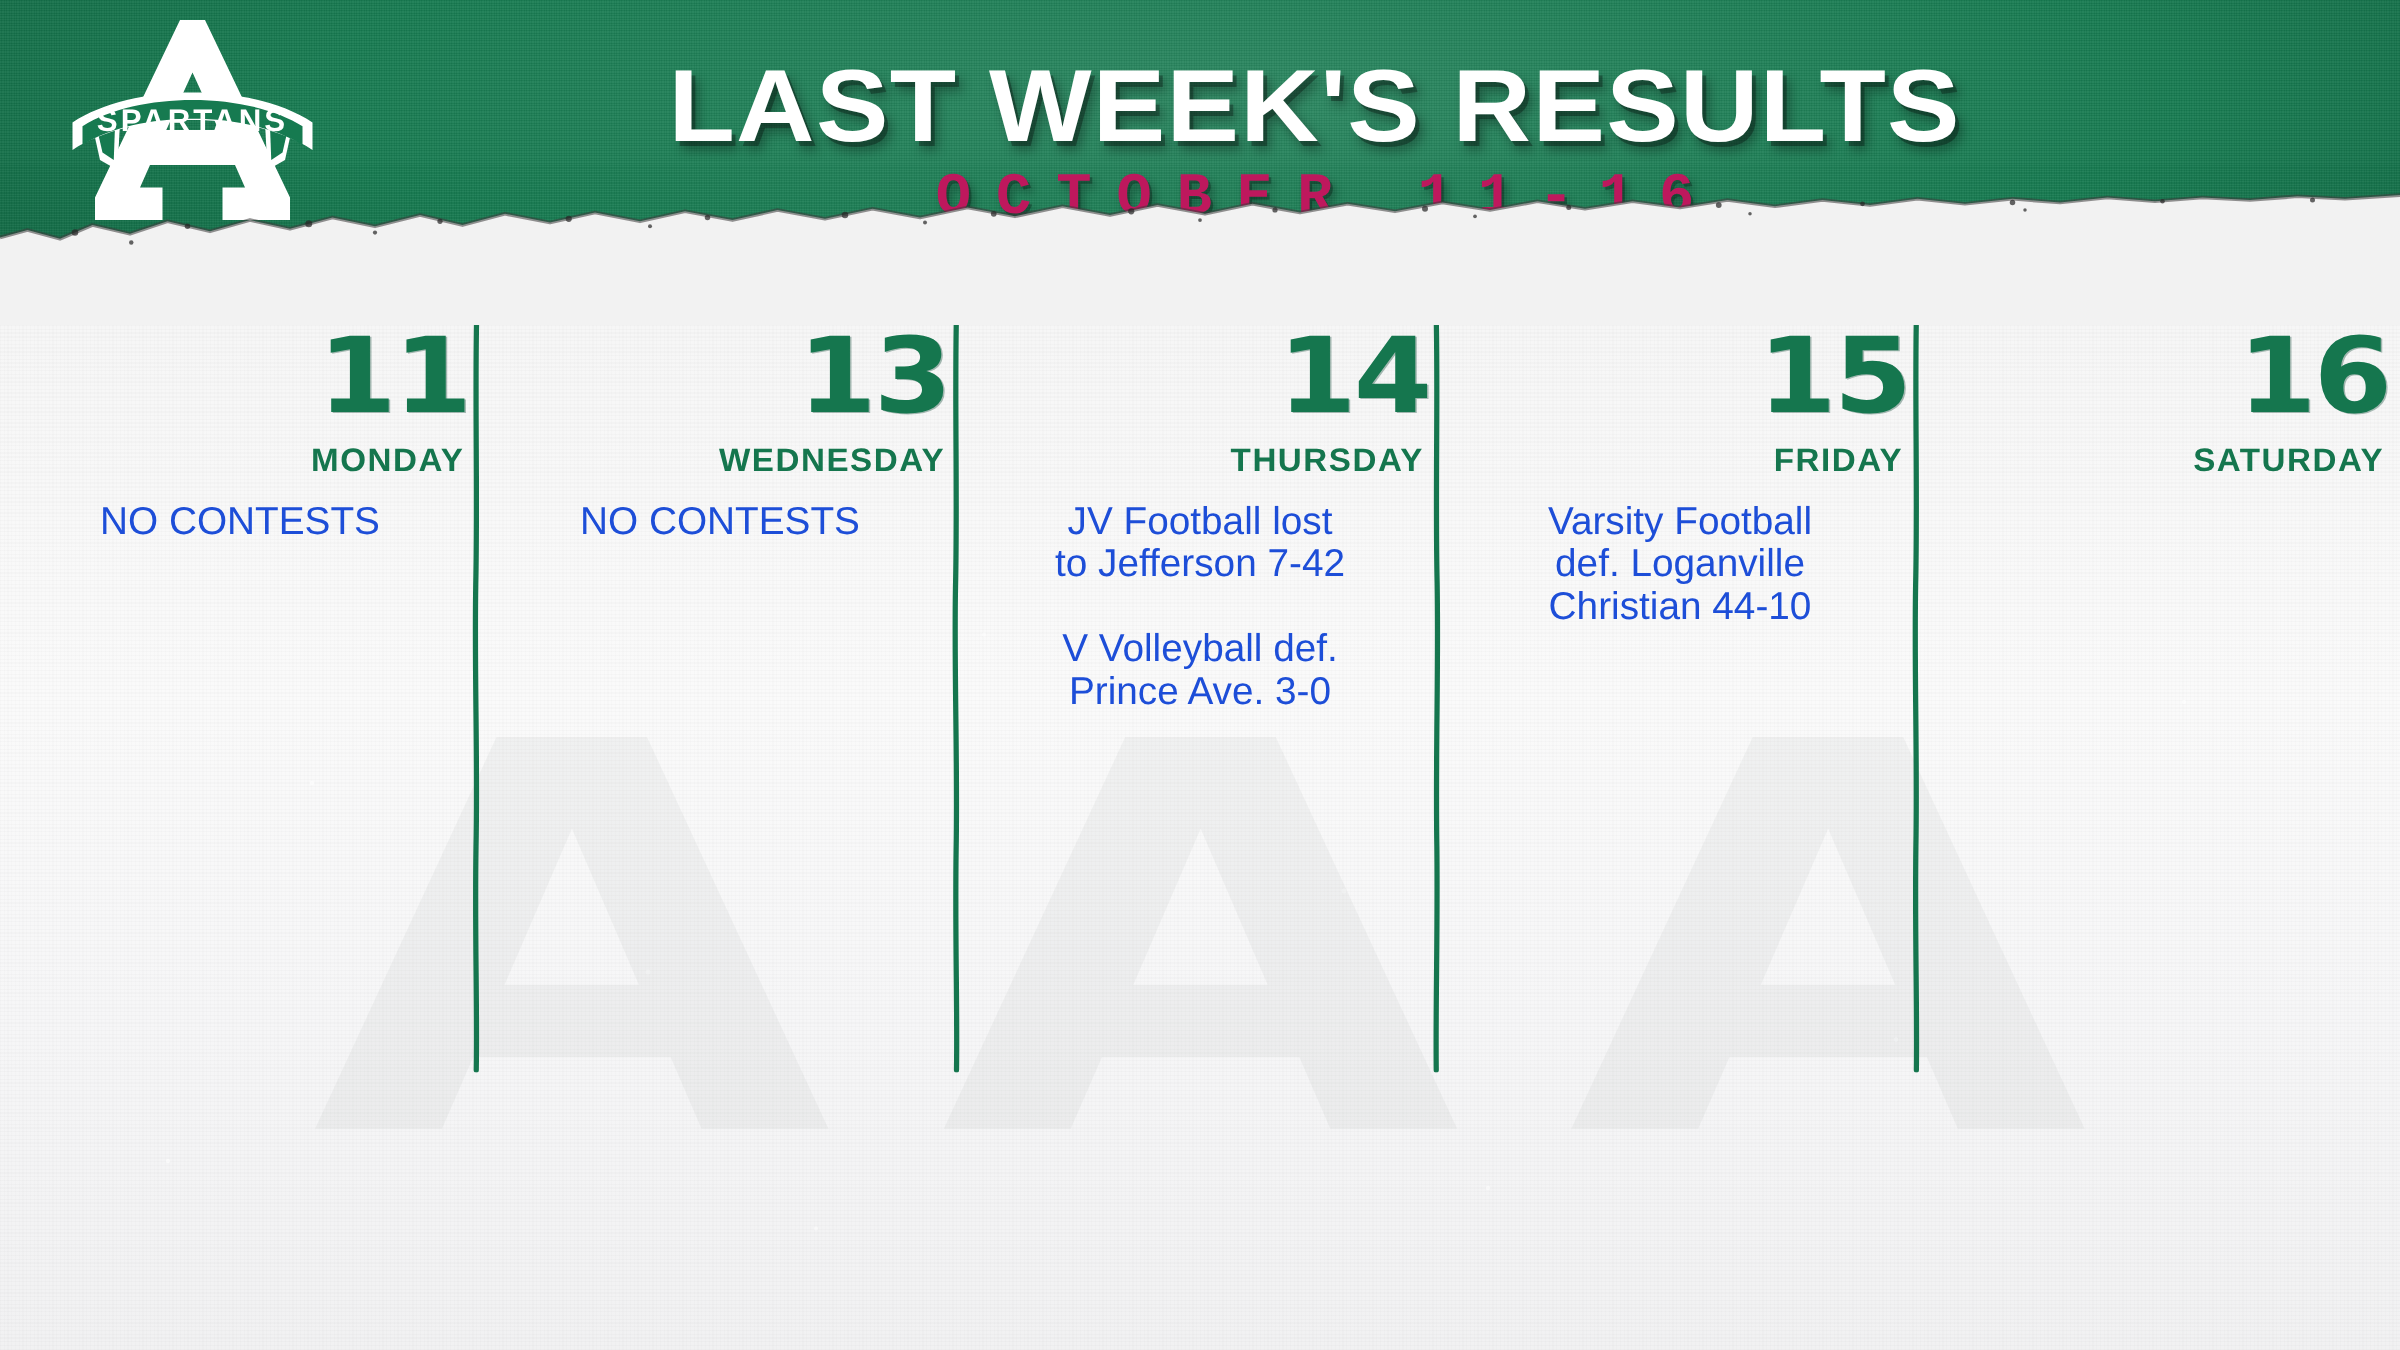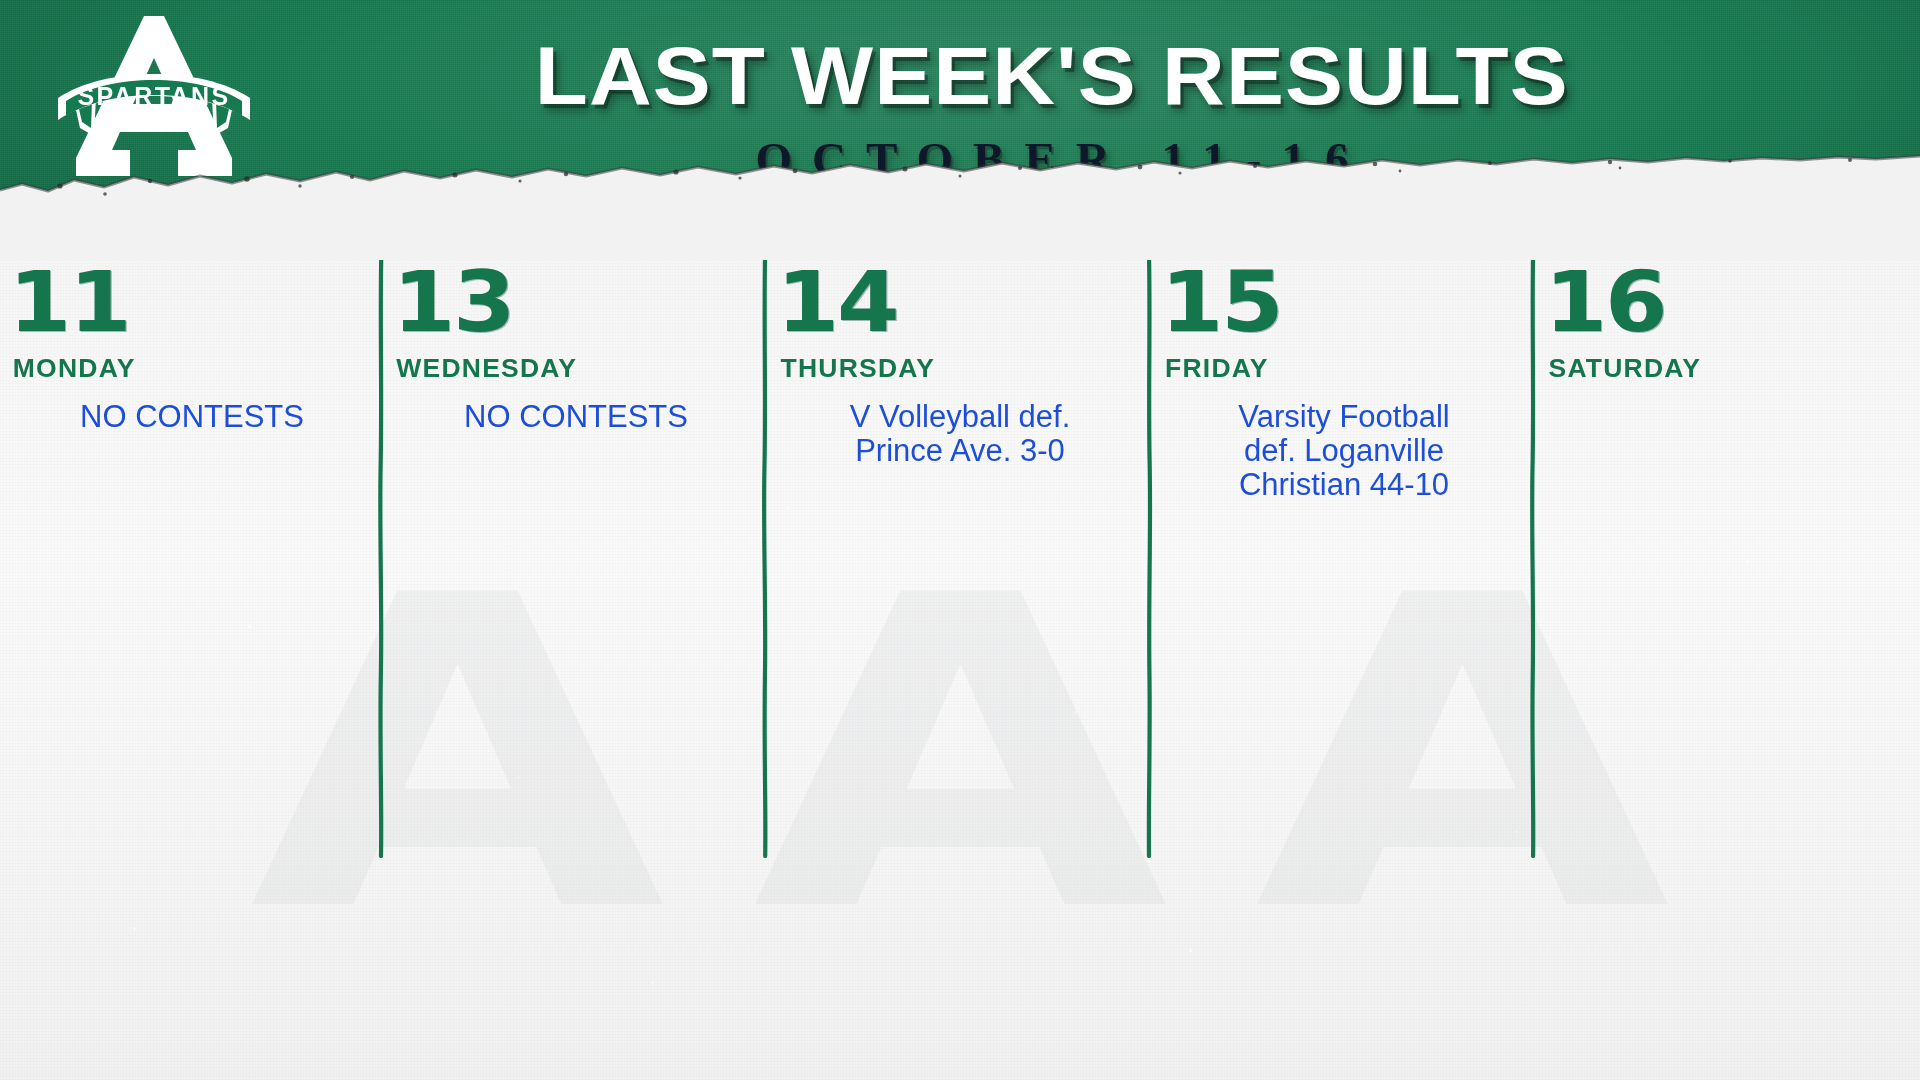--- a/index.html
+++ b/index.html
@@ -129,13 +129,12 @@
     margin-top:14px;
   }
   .subtitle {
-    font-family:Liberation Serif, serif;
+    font-family:Liberation Mono, monospace;
     font-weight:bold;
     font-size:47px;
     line-height:54px;
-    color:#0f172a;
+    color:#be185d;
     letter-spacing:20px;
-    margin-top:10px;
     padding-left:20px;
     white-space:nowrap;
     text-shadow:

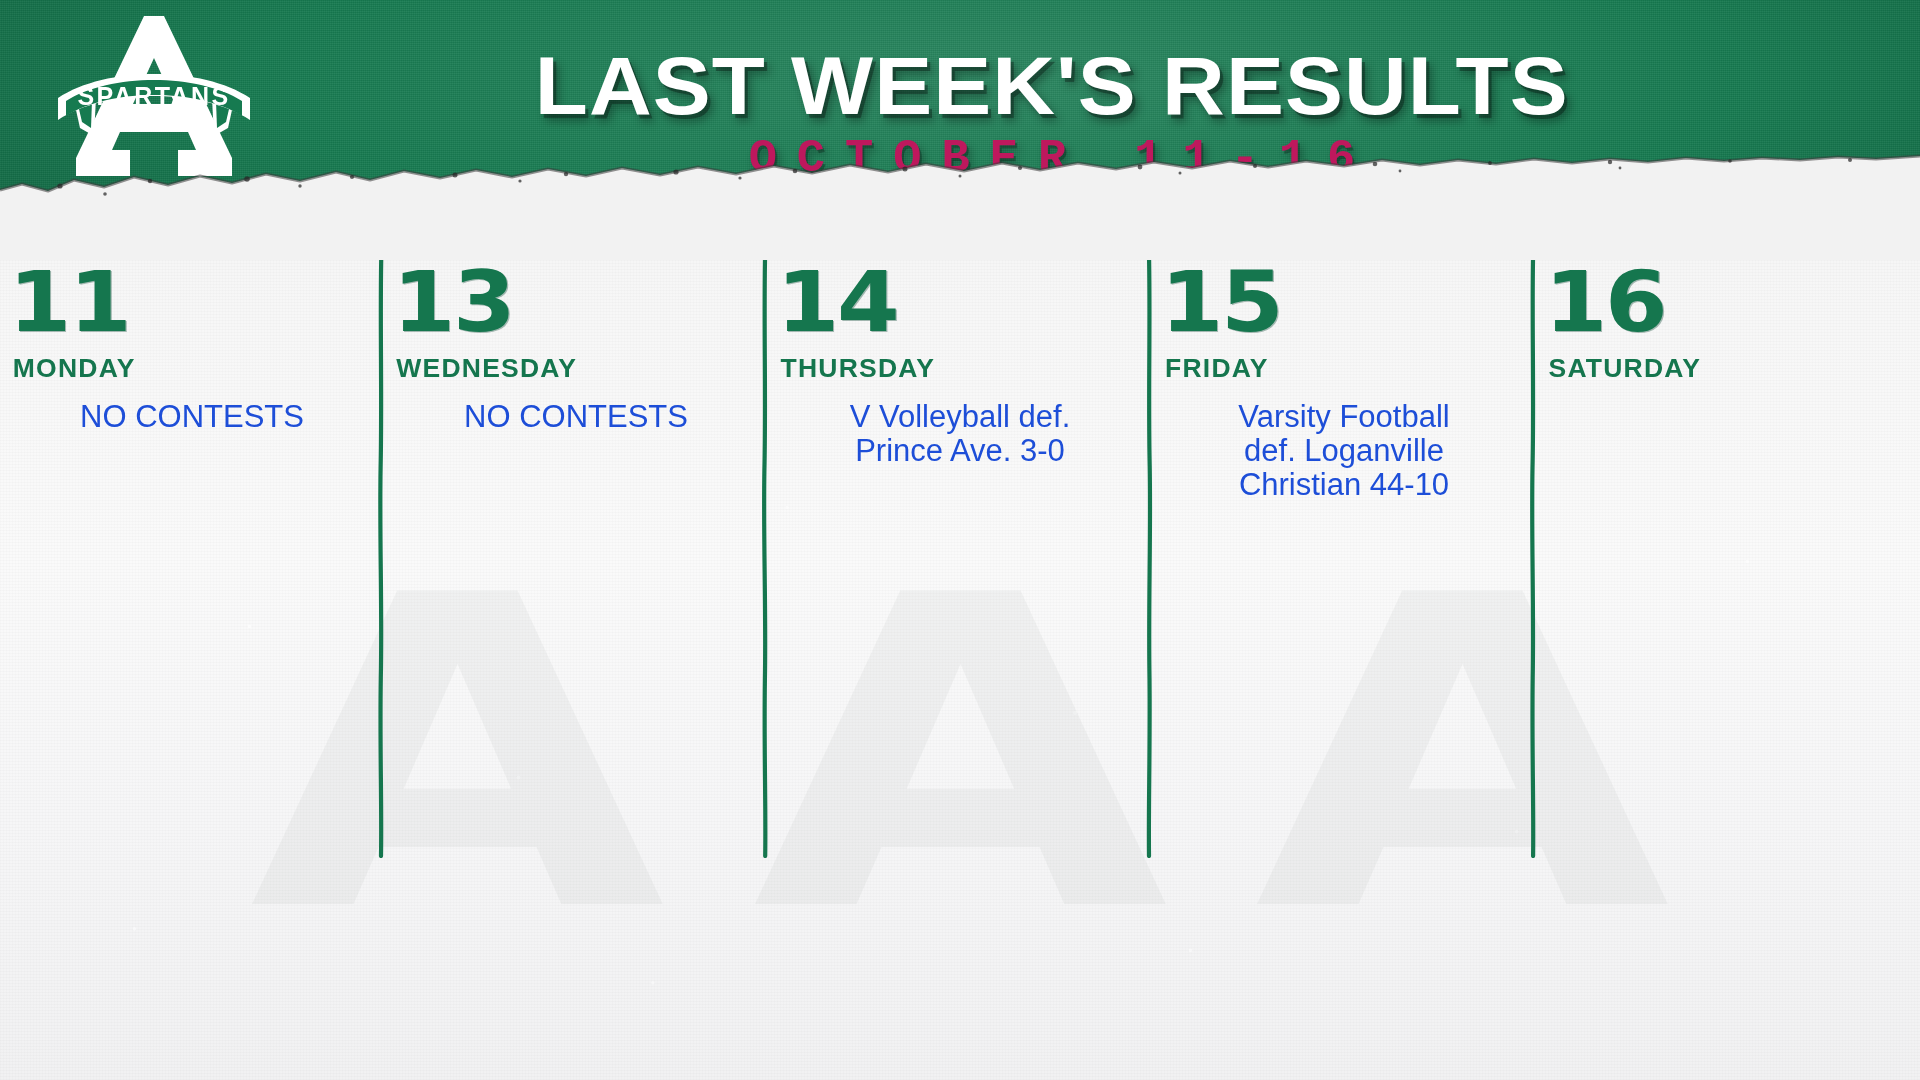--- a/index.html
+++ b/index.html
@@ -154,7 +154,7 @@
     position:relative;
     flex:1 1 0;
     padding:0 14px;
-    display:flex; flex-direction:column; align-items:flex-start;
+    display:flex; flex-direction:column; align-items:flex-end;
   }
   .daynum {
     font-family:"DejaVu Sans", sans-serif;

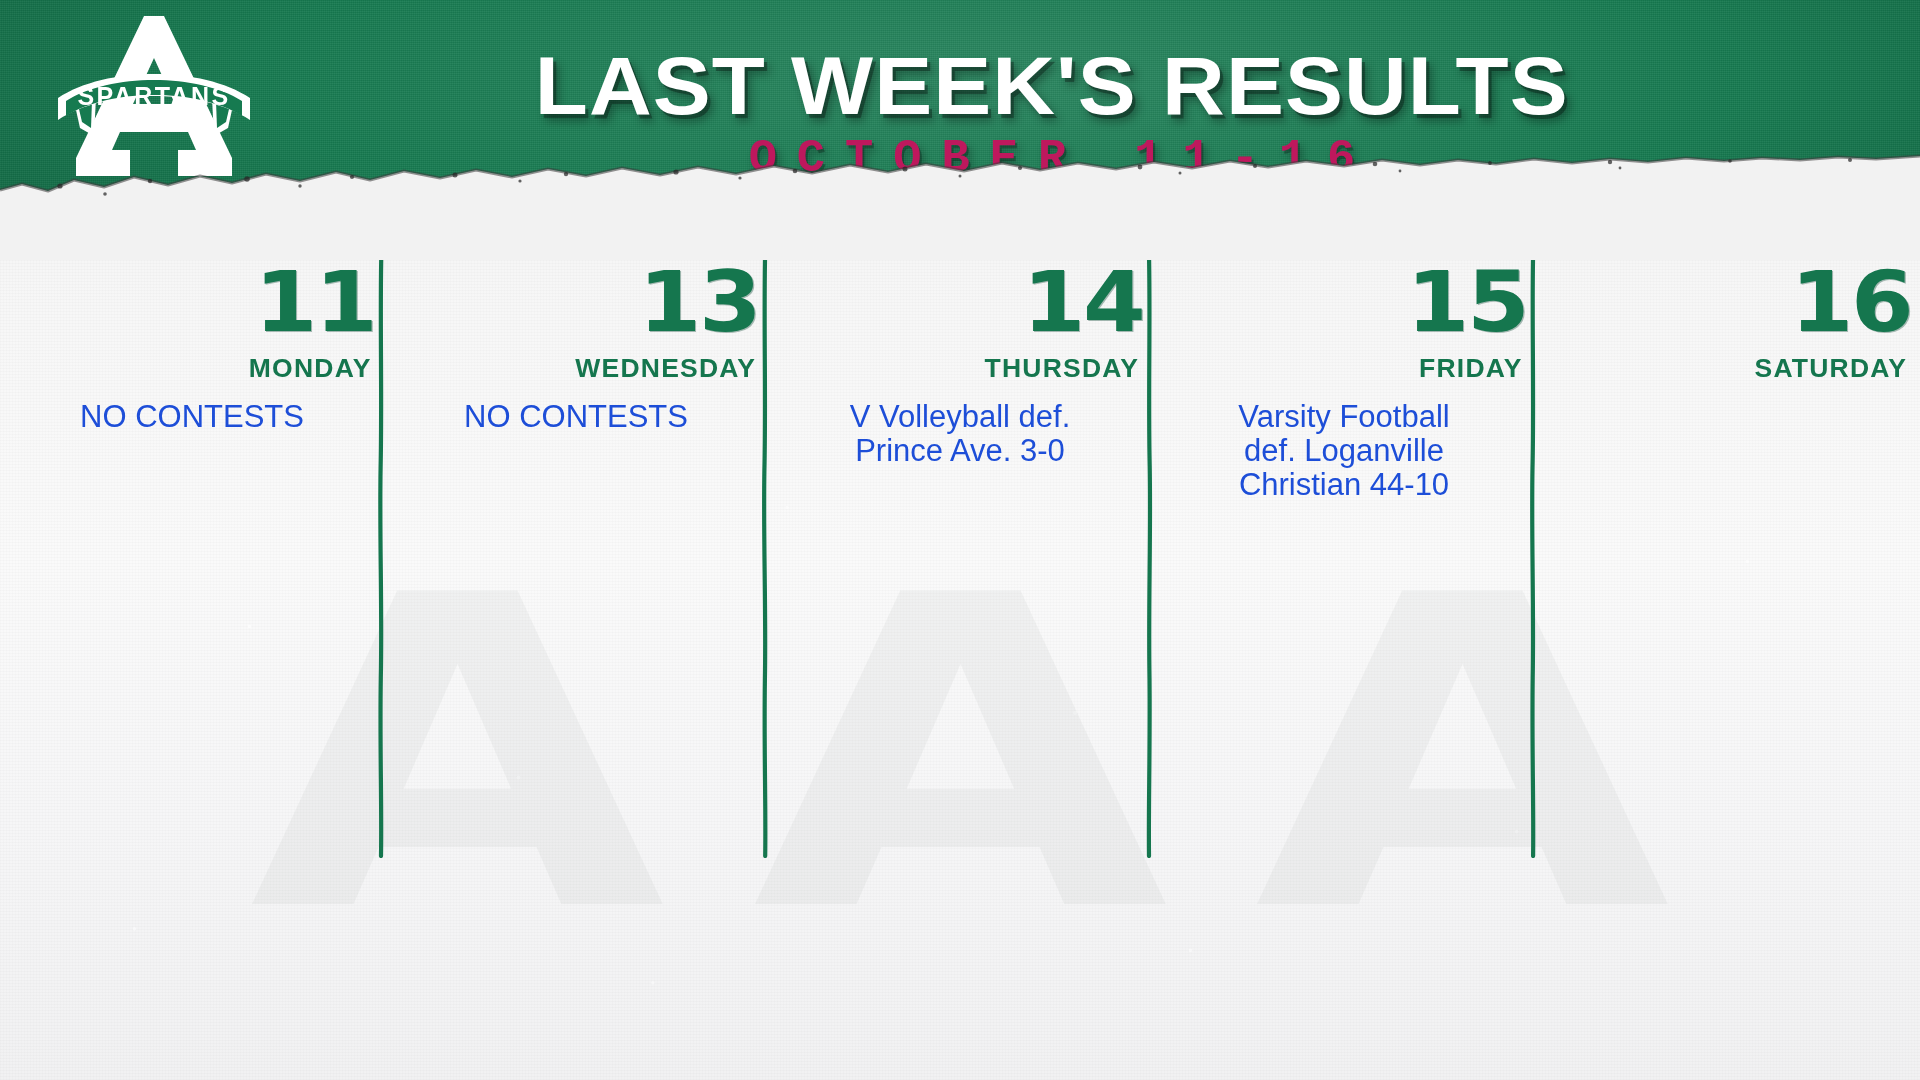--- a/index.html
+++ b/index.html
@@ -316,6 +316,8 @@
       <div class="daynum">14</div>
       <div class="dayname">THURSDAY</div>
       <div class="entries">
+        <div class="entry">JV Football lost
+to Jefferson 7-42</div>
         <div class="entry">V Volleyball def.
 Prince Ave. 3-0</div>
       </div>

